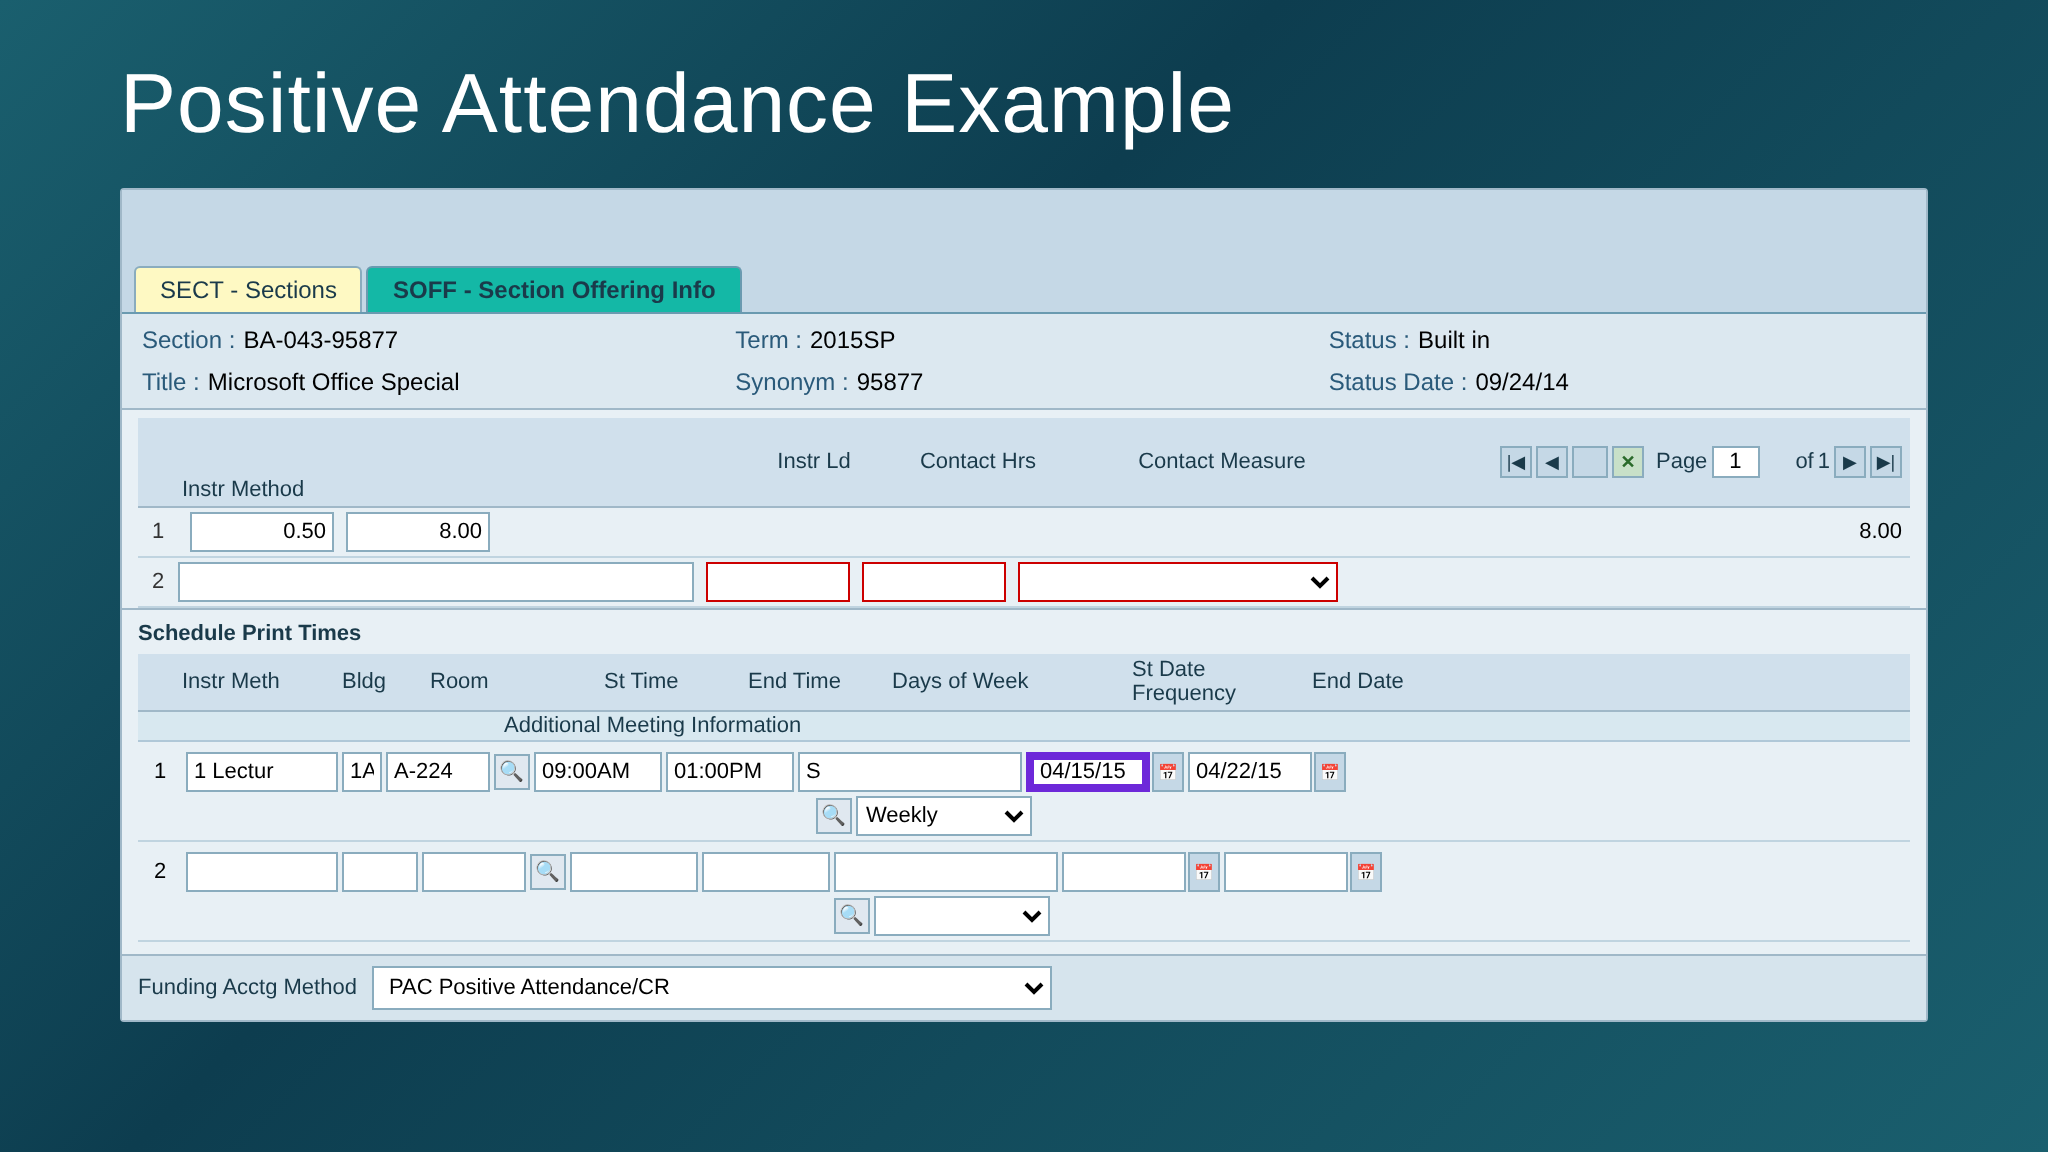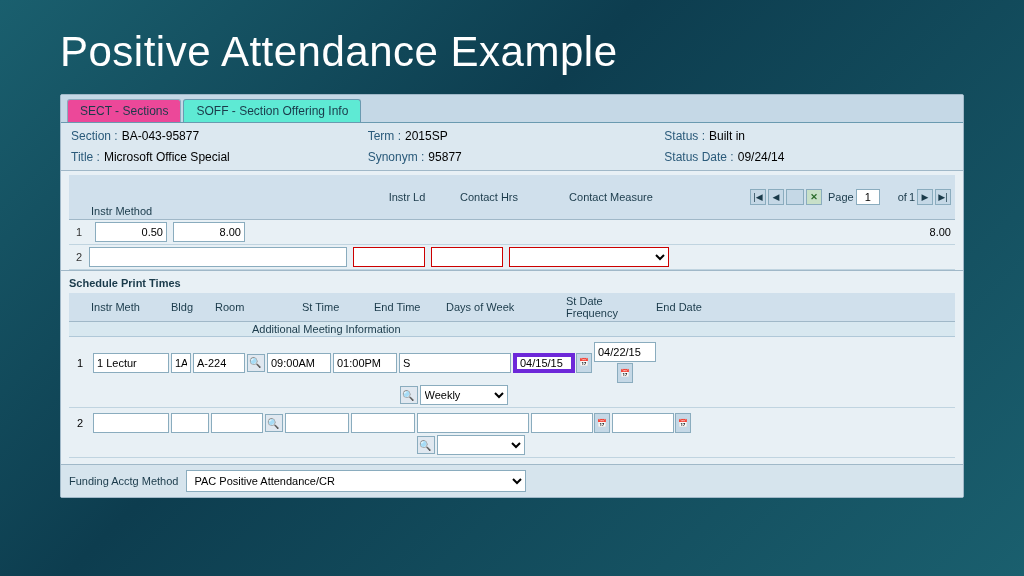--- a/index.html
+++ b/index.html
@@ -42,7 +42,7 @@
       cursor: pointer;
       border: 1px solid #8aacbe;
       border-bottom: none;
-      background: #ec4899;
+      background: #fef9c3;
       color: #1a3a4a;
       border-radius: 3px 3px 0 0;
       margin-right: 2px;

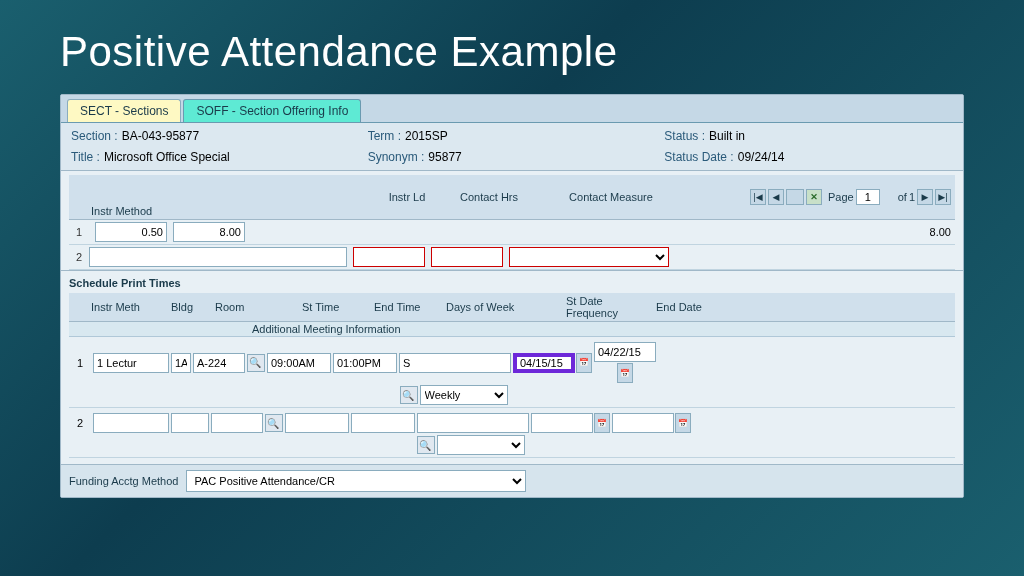--- a/index.html
+++ b/index.html
@@ -49,10 +49,11 @@
     }
 
     .tab.active {
-      background: #5eead4;
-      font-weight: normal;
+      background: #14b8a6;
+      font-weight: bold;
       border-color: #6a9ab0;
       z-index: 2;
+      margin-top: 34px;
     }
 
     .panel-content {

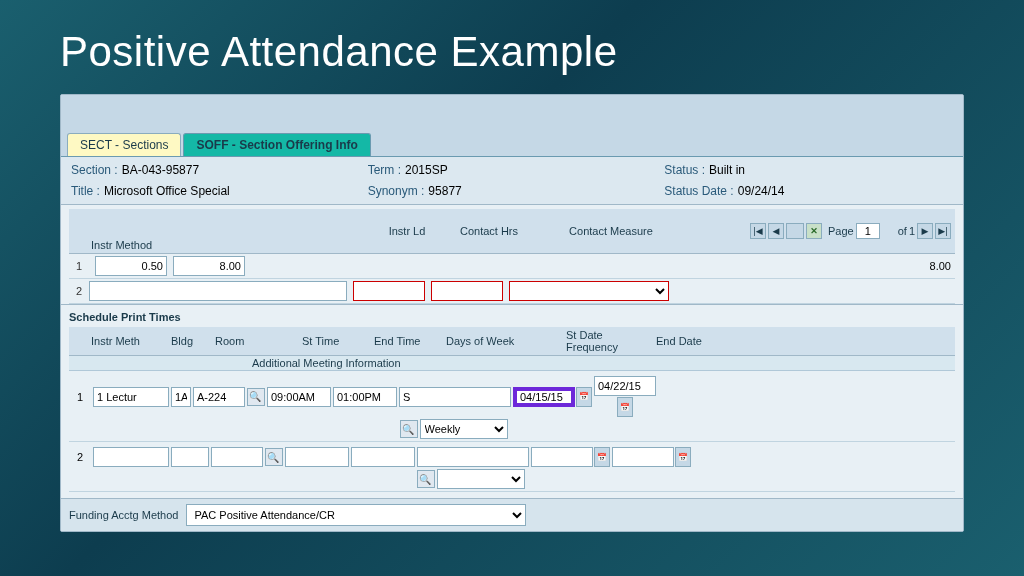--- a/index.html
+++ b/index.html
@@ -414,7 +414,7 @@
               <input type="text" class="sched-field-red" style="width: 62px;" value="04/15/15">
               <div class="date-btn">📅</div>
             </div>
-            <div style="display:flex; align-items:center; gap:1px;flex-direction:column;">
+            <div style="display:flex; align-items:center; gap:1px;">
               <input type="text" class="sched-field" style="width: 62px;" value="04/22/15">
               <div class="date-btn">📅</div>
             </div>

